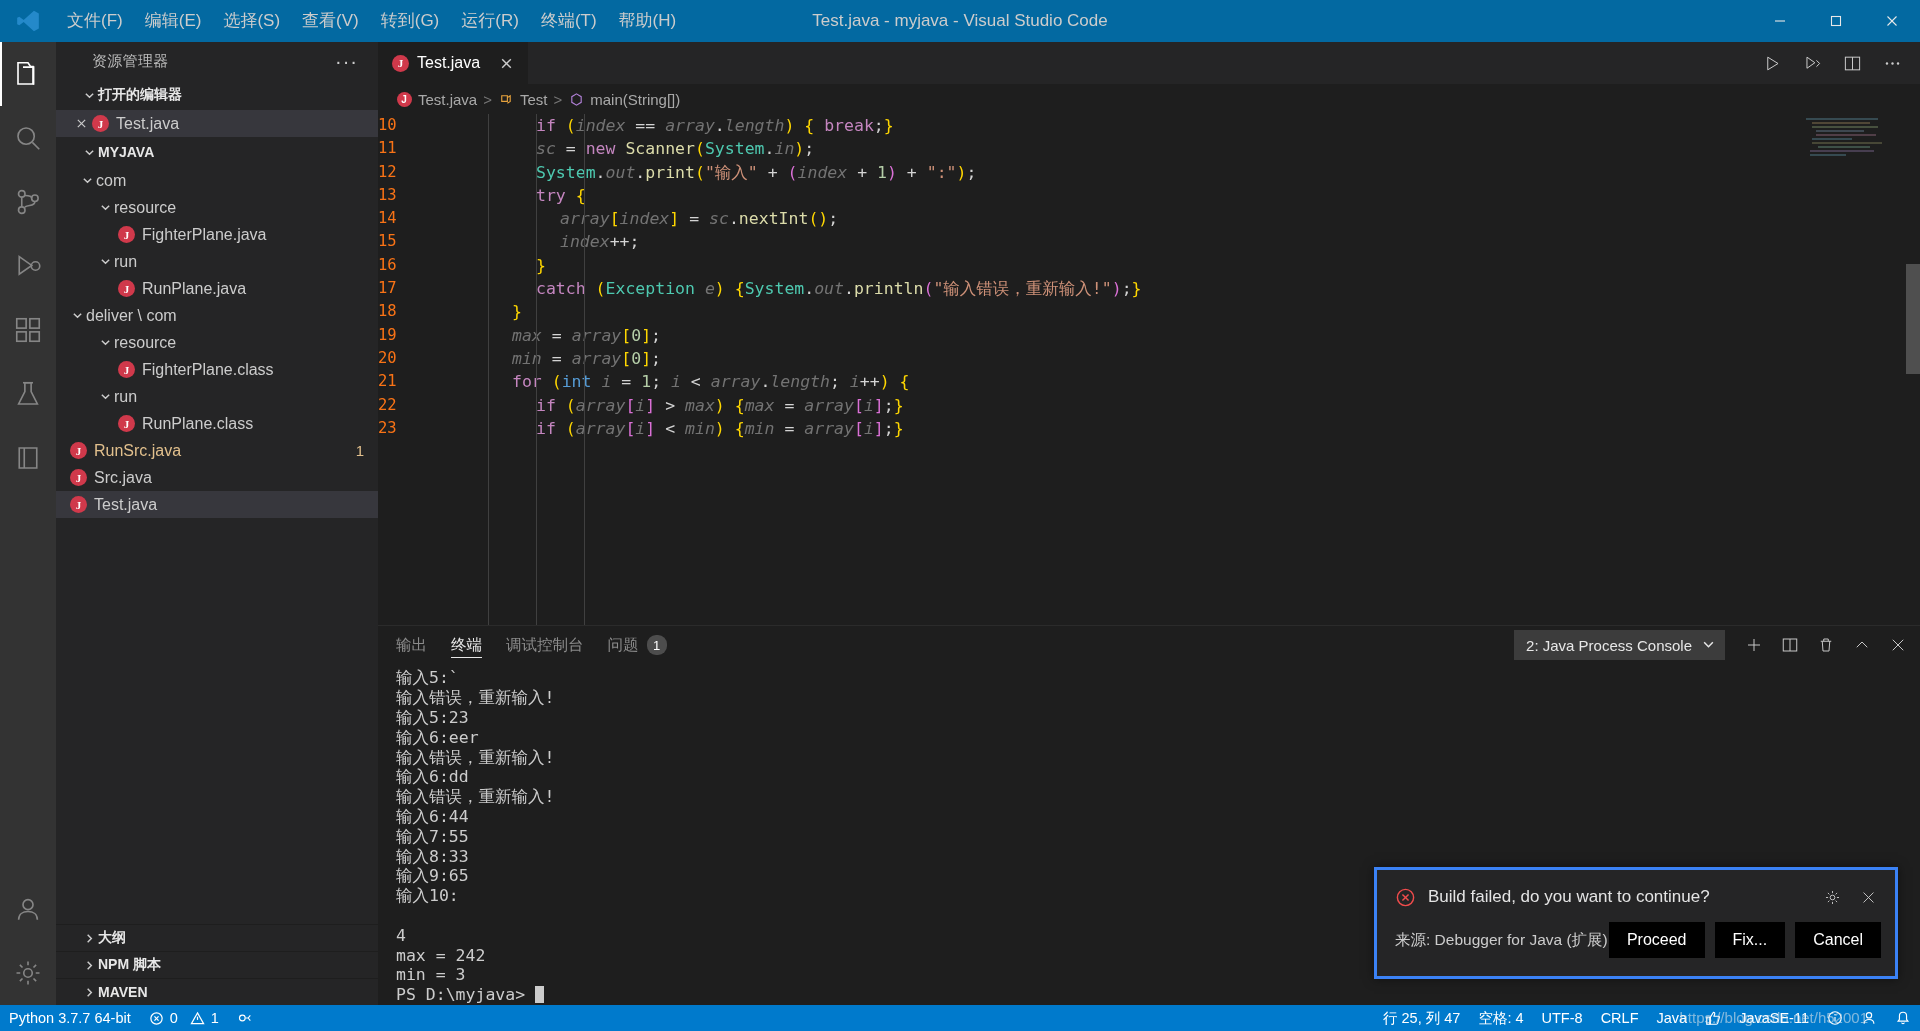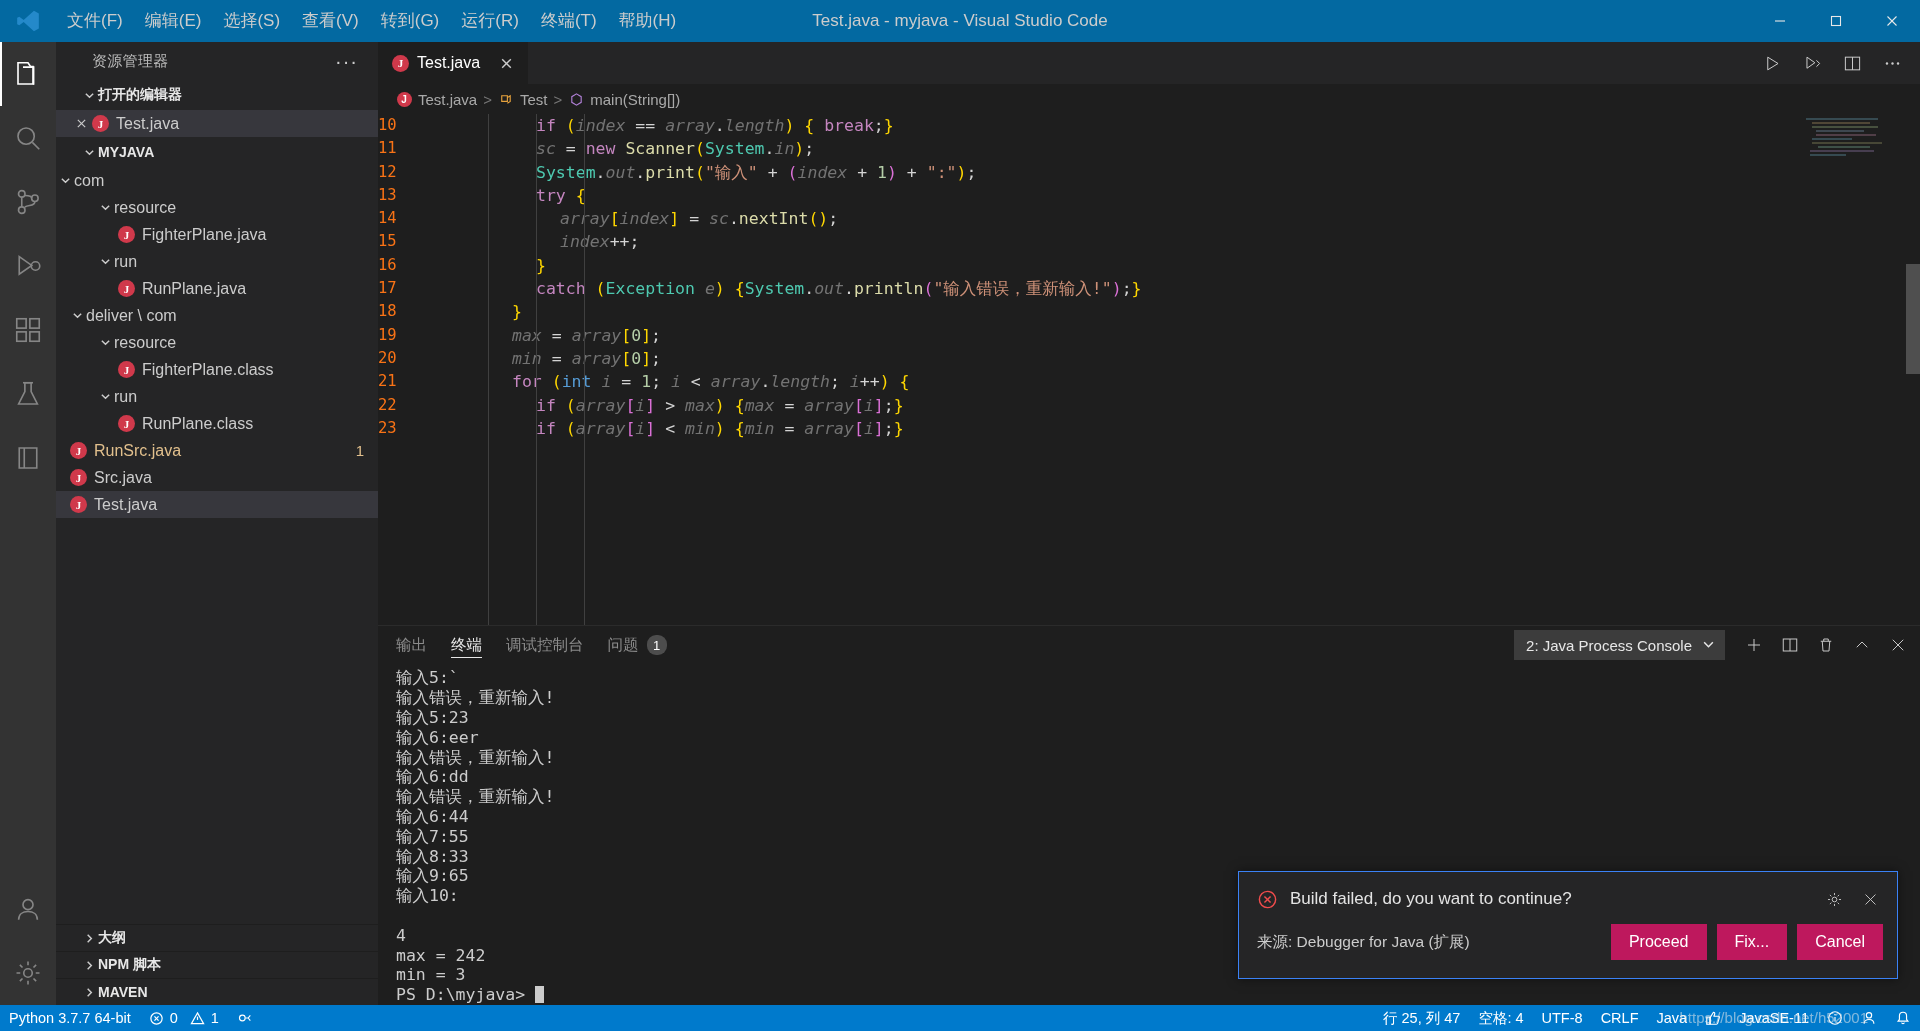--- a/index.html
+++ b/index.html
@@ -355,7 +355,7 @@
       </div>
       <div class="tree">
 
-        <div class="row" style="">
+        <div class="row" style="padding-left:22px">
           <span class="chev">
               <svg viewBox="0 0 12 12">
                 <polyline points="2,4 6,8 10,4"></polyline>

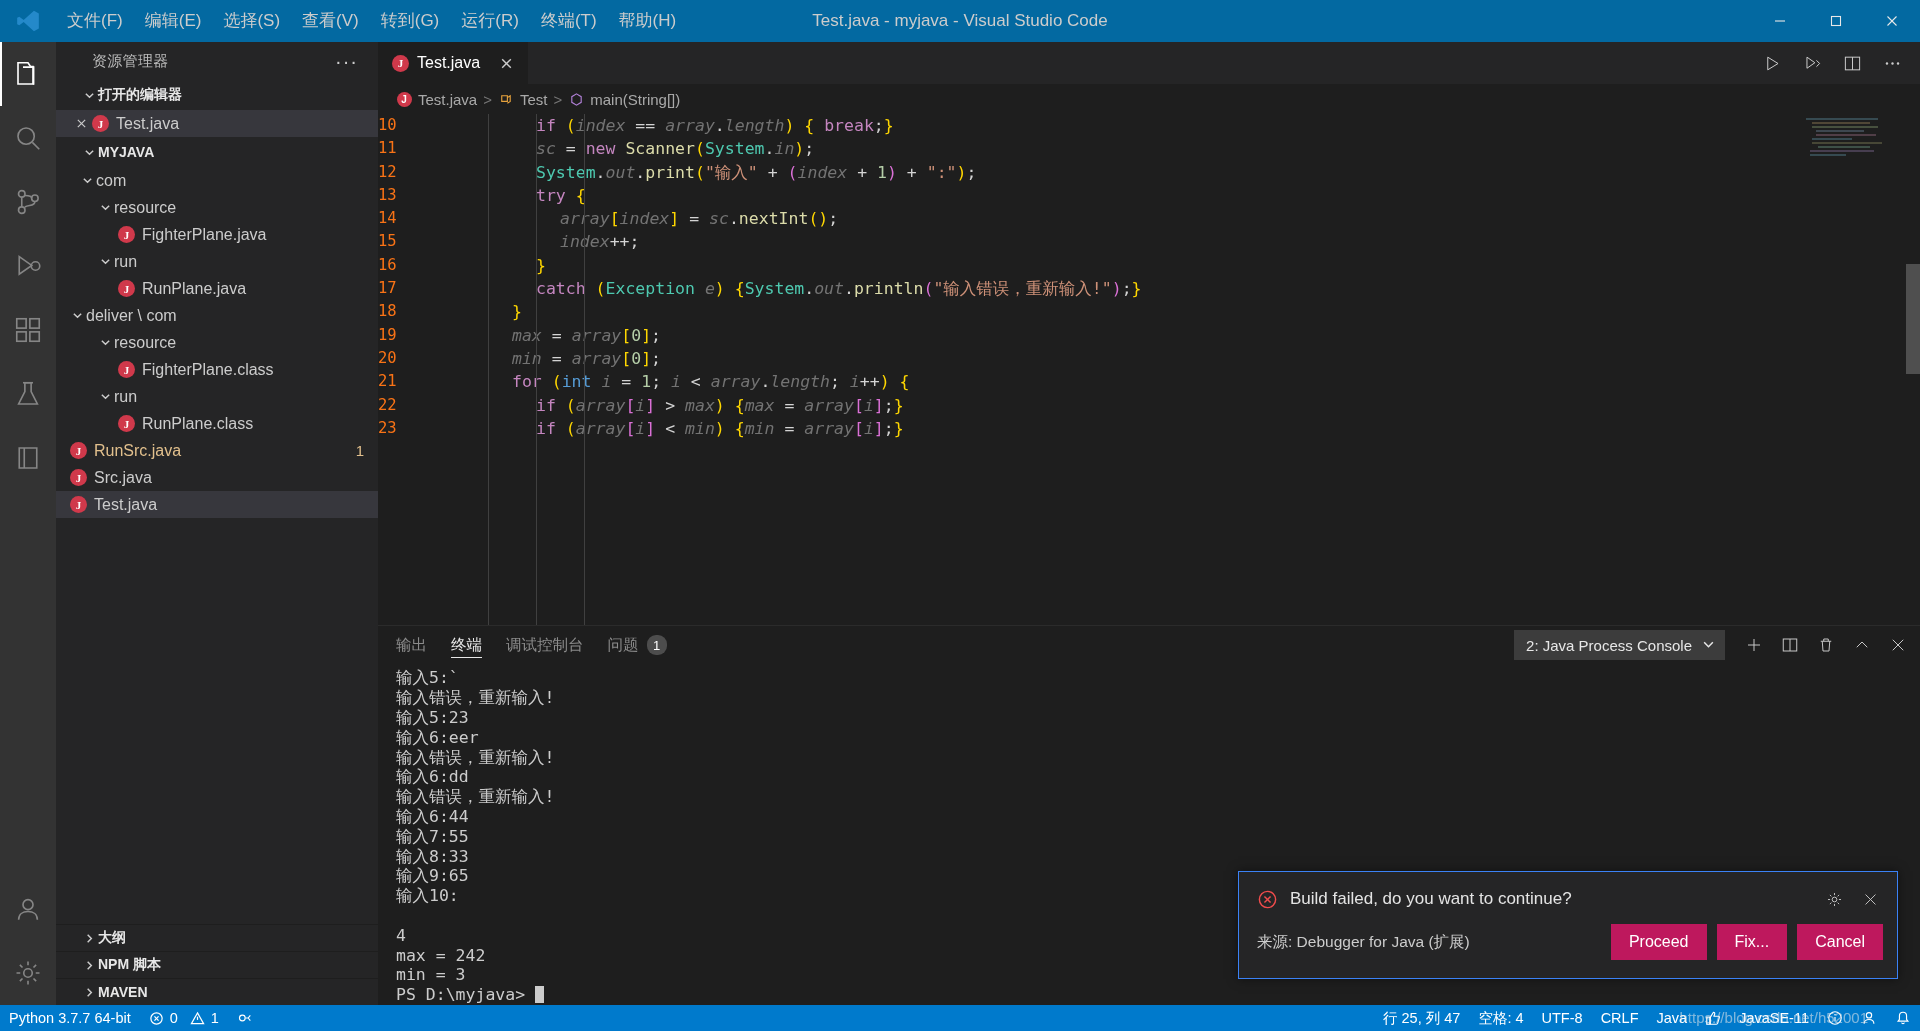--- a/index.html
+++ b/index.html
@@ -181,8 +181,8 @@
 
   
   .notification {
-    position: absolute; right: 22px; bottom: 52px; width: 660px; background: #252526;
-    border: 1px solid #3b82f6; box-shadow: 0 0 10px rgba(0,0,0,.5); z-index: 30;
+    position: absolute; right: 22px; bottom: 52px; width: 524px; background: #252526;
+    border: 3px solid #3b82f6; box-shadow: 0 0 10px rgba(0,0,0,.5); z-index: 30;
   }
   .notif-top { display: flex; align-items: center; padding: 14px 14px 8px 18px; gap: 12px; }
   .notif-msg { font-size: 17px; color: #e4e4e4; }

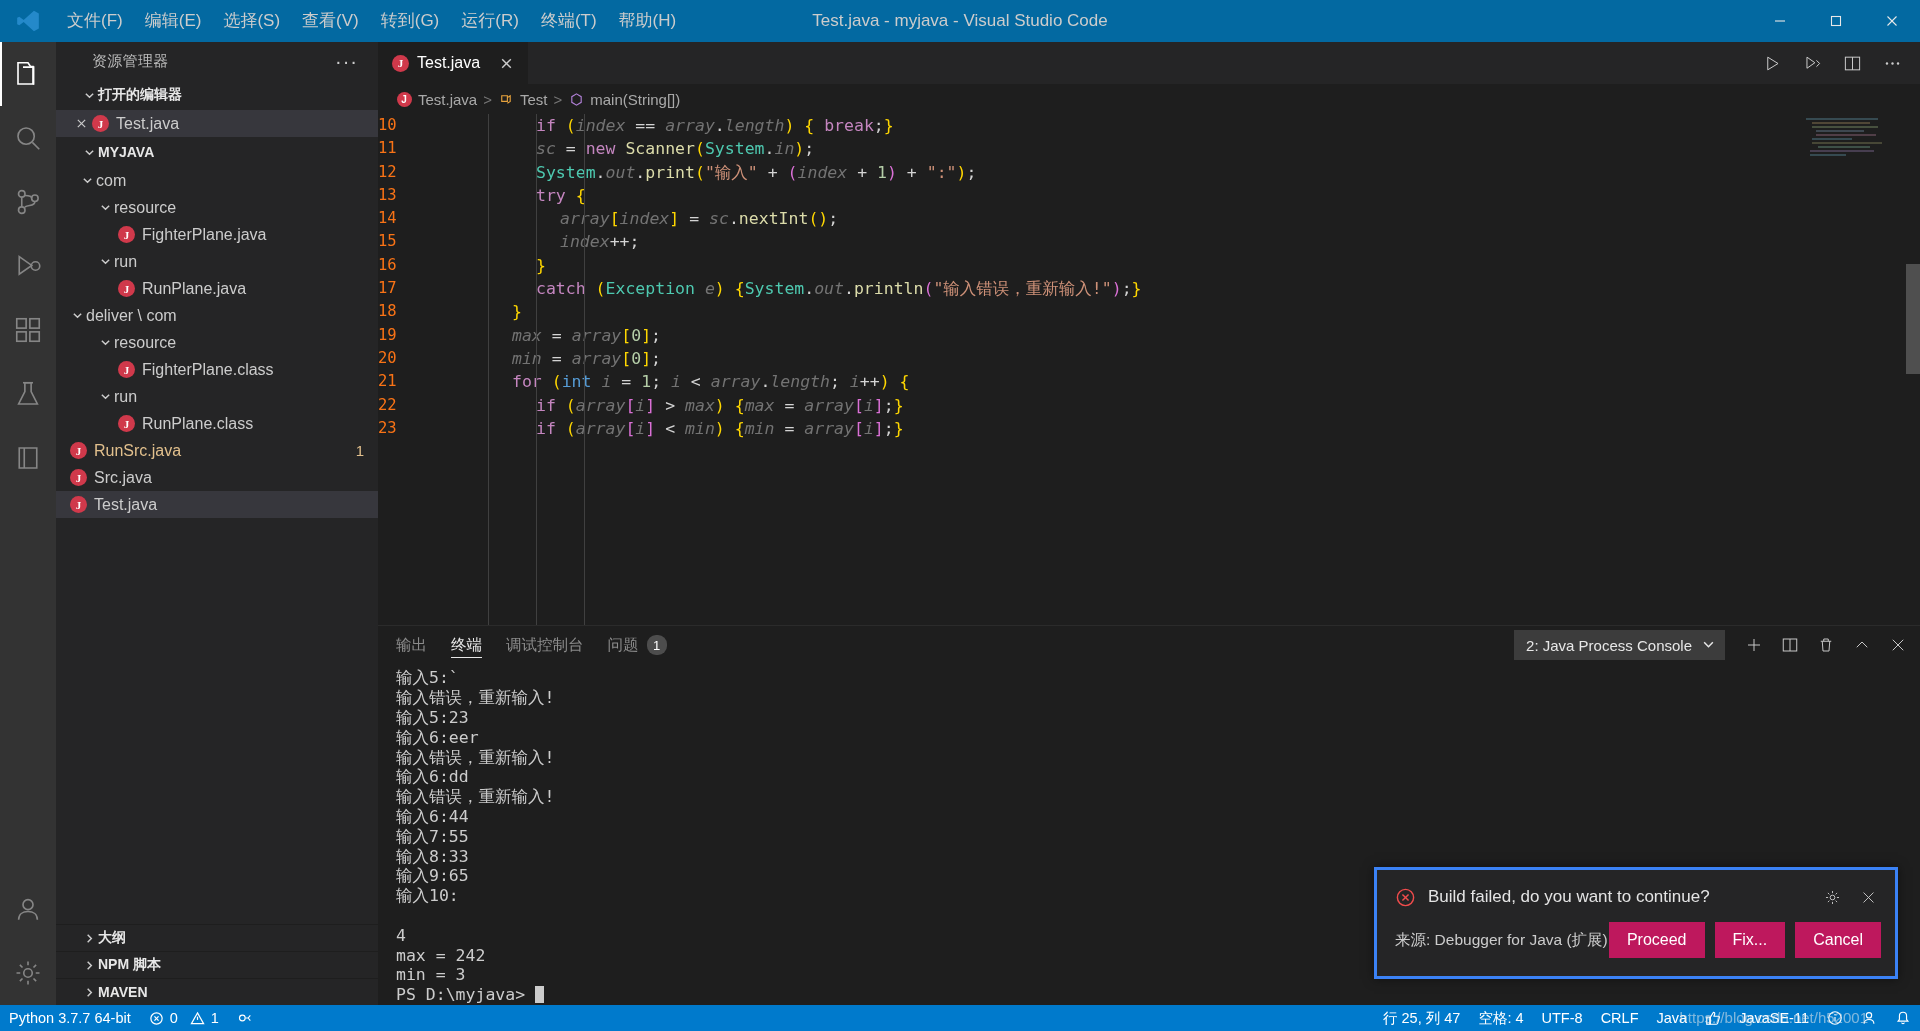--- a/index.html
+++ b/index.html
@@ -194,7 +194,7 @@
   .notif-src { font-size: 15.5px; color: #cccccc; }
   .notif-btns { margin-left: auto; display: flex; gap: 10px; }
   .nbtn {
-    background: #be185d; color: #ffffff; font-size: 16px; border: none; padding: 9px 18px;
+    background: #000000; color: #ffffff; font-size: 16px; border: none; padding: 9px 18px;
     cursor: pointer; font-family: "Liberation Sans", sans-serif;
   }
 

